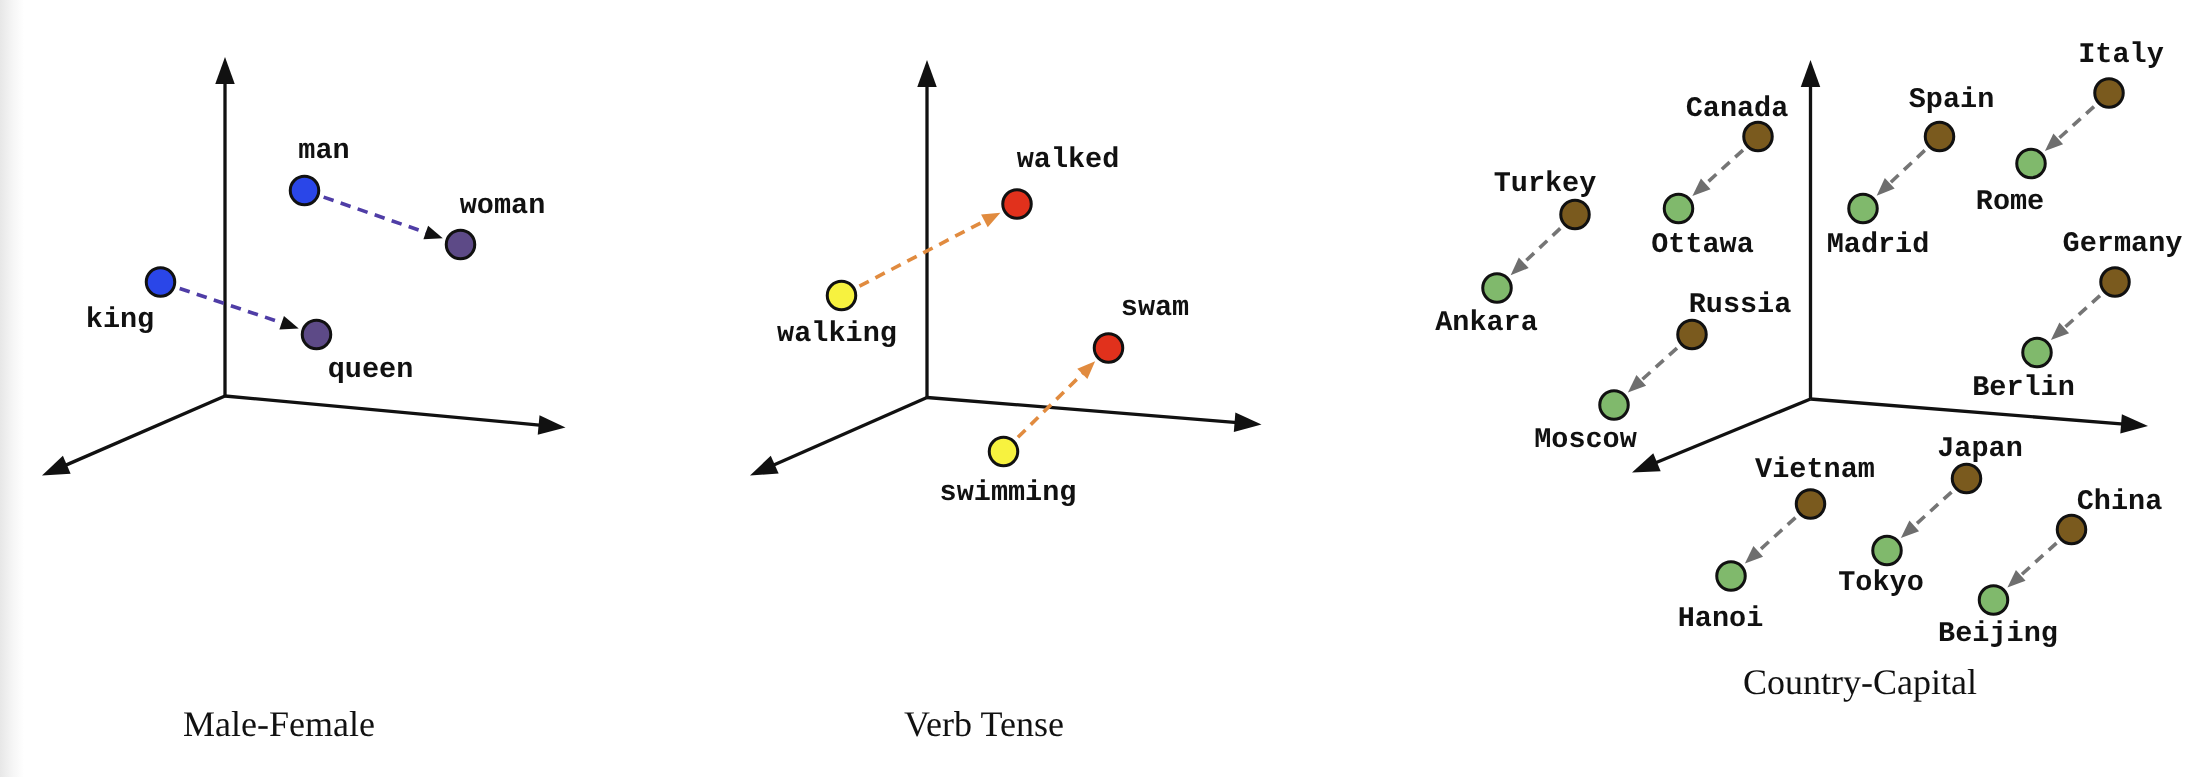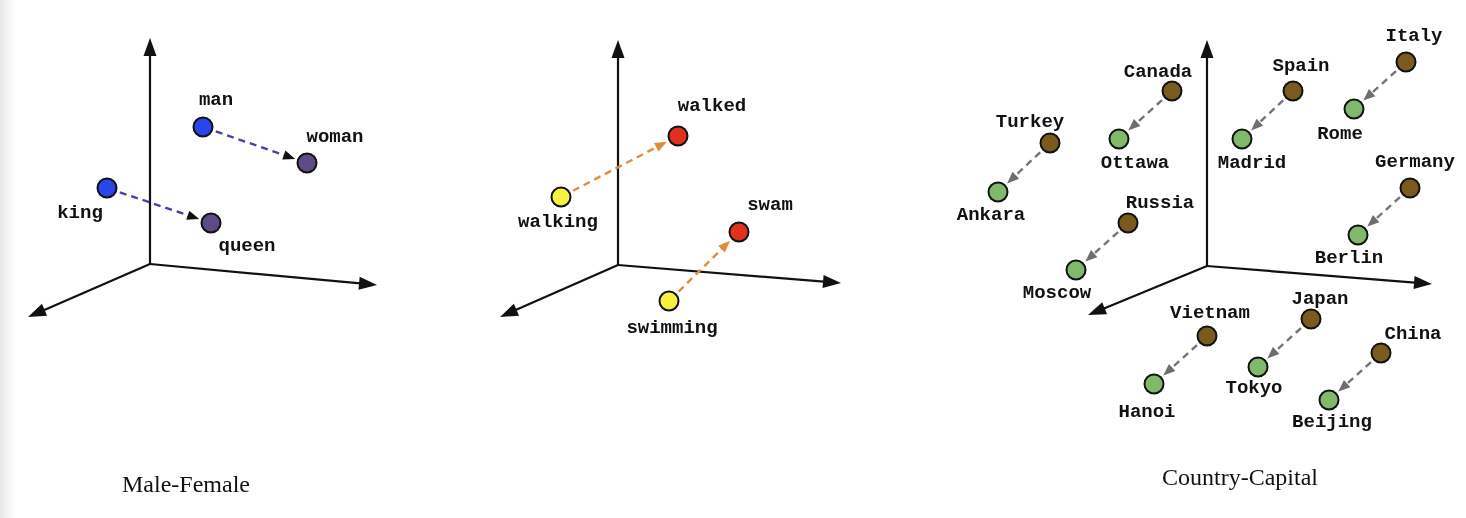--- a/index.html
+++ b/index.html
@@ -27,7 +27,7 @@
   }
   #title-0{left:186px;top:484px;}
   #title-1{left:656px;top:484px;}
-  #title-2{left:1240px;top:477px;}
+  #title-2{left:1240px;top:456px;}
 </style>
 </head>
 <body>

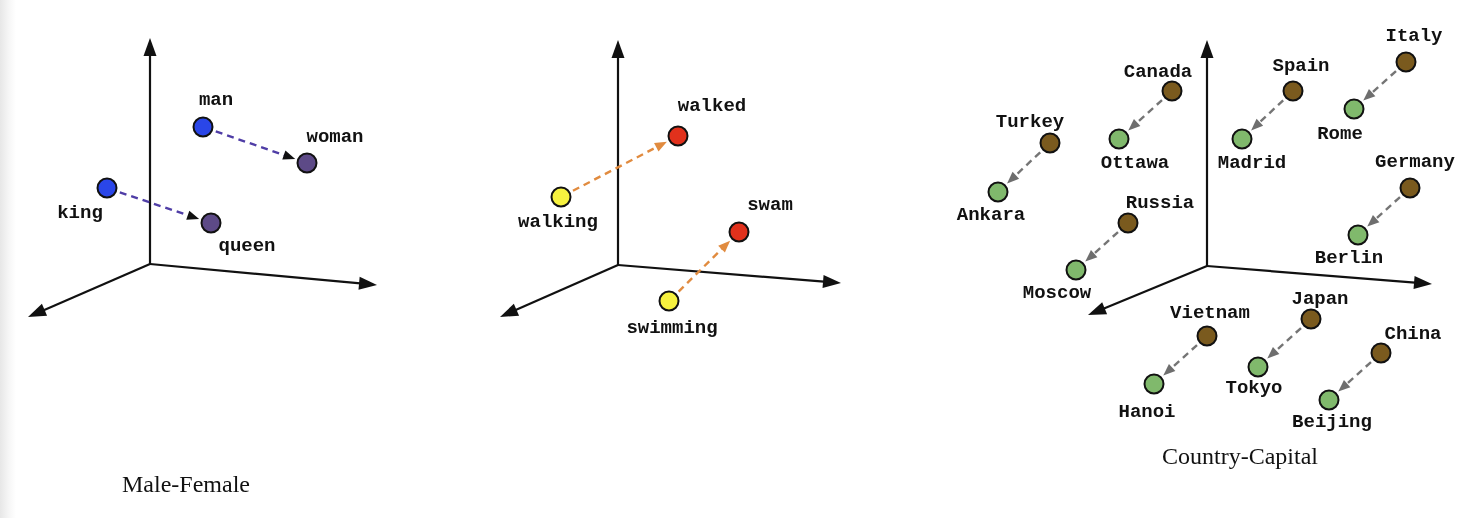--- a/index.html
+++ b/index.html
@@ -139,6 +139,7 @@
       </g>
     </svg>
   <div class="title" id="title-0">Male-Female</div>
+  <div class="title" id="title-1">Verb Tense</div>
   <div class="title" id="title-2">Country-Capital</div>
 </div>
 

